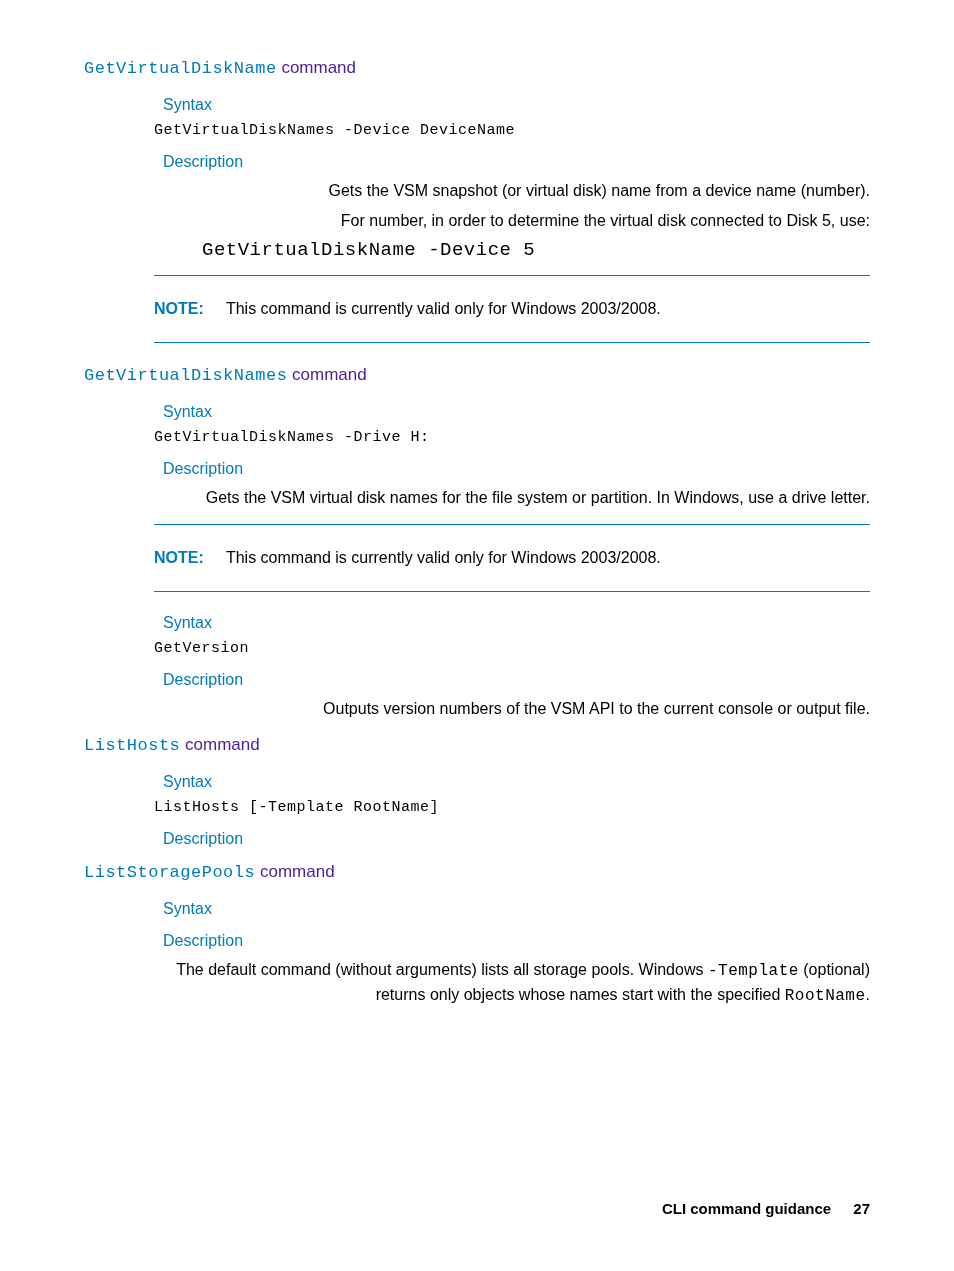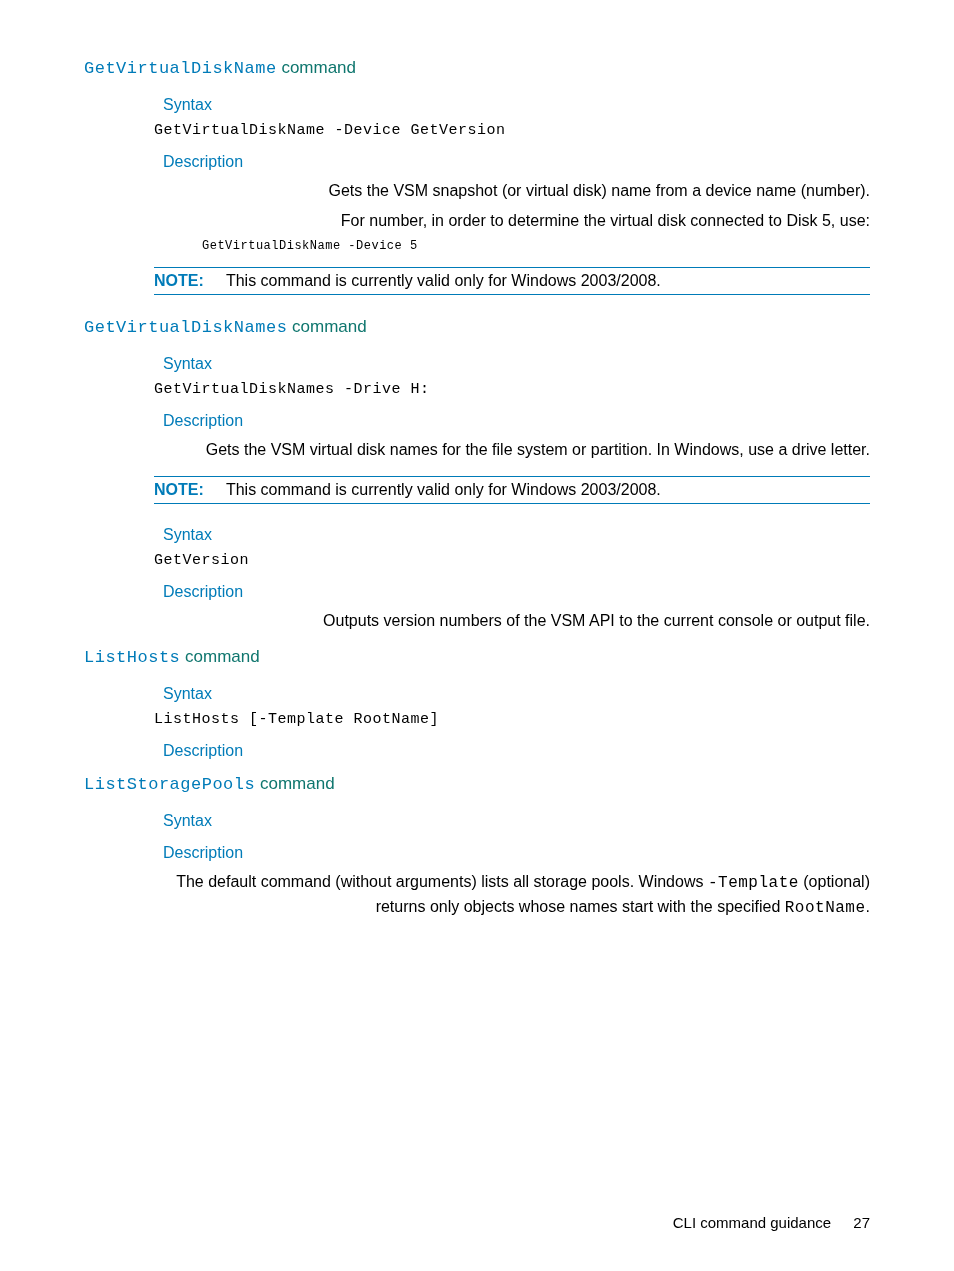--- a/index.html
+++ b/index.html
@@ -27,7 +27,7 @@
     letter-spacing: 0.5px;
   }
   .cmd-heading .word {
-    color: #0f766e;
+    color: #4c1d95;
   }
   .content-block {
     margin-left: 70px;

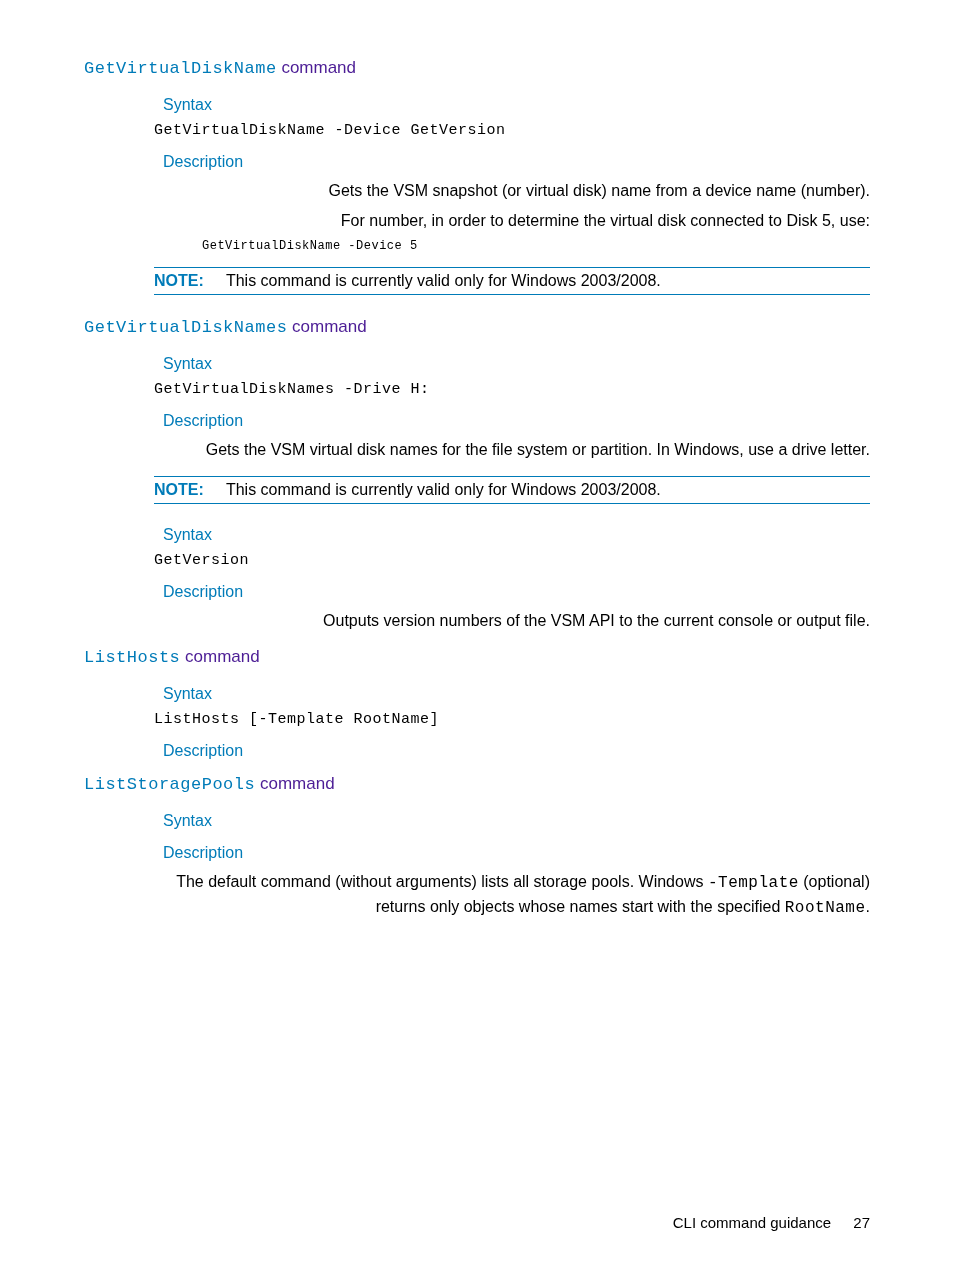--- a/index.html
+++ b/index.html
@@ -99,7 +99,7 @@
     </div>
     <div class="content-block">
       <div class="sub-heading">Syntax</div>
-      <div class="mono-line">GetVirtualDiskName -Device GetVersion</div>
+      <div class="mono-line">GetVirtualDiskNames -Device DeviceName</div>
       <div class="sub-heading">Description</div>
       <div class="body-text">Gets the VSM snapshot (or virtual disk) name from a device name (number).</div>
       <div class="body-text">For number, in order to determine the virtual disk connected to Disk 5, use:</div>

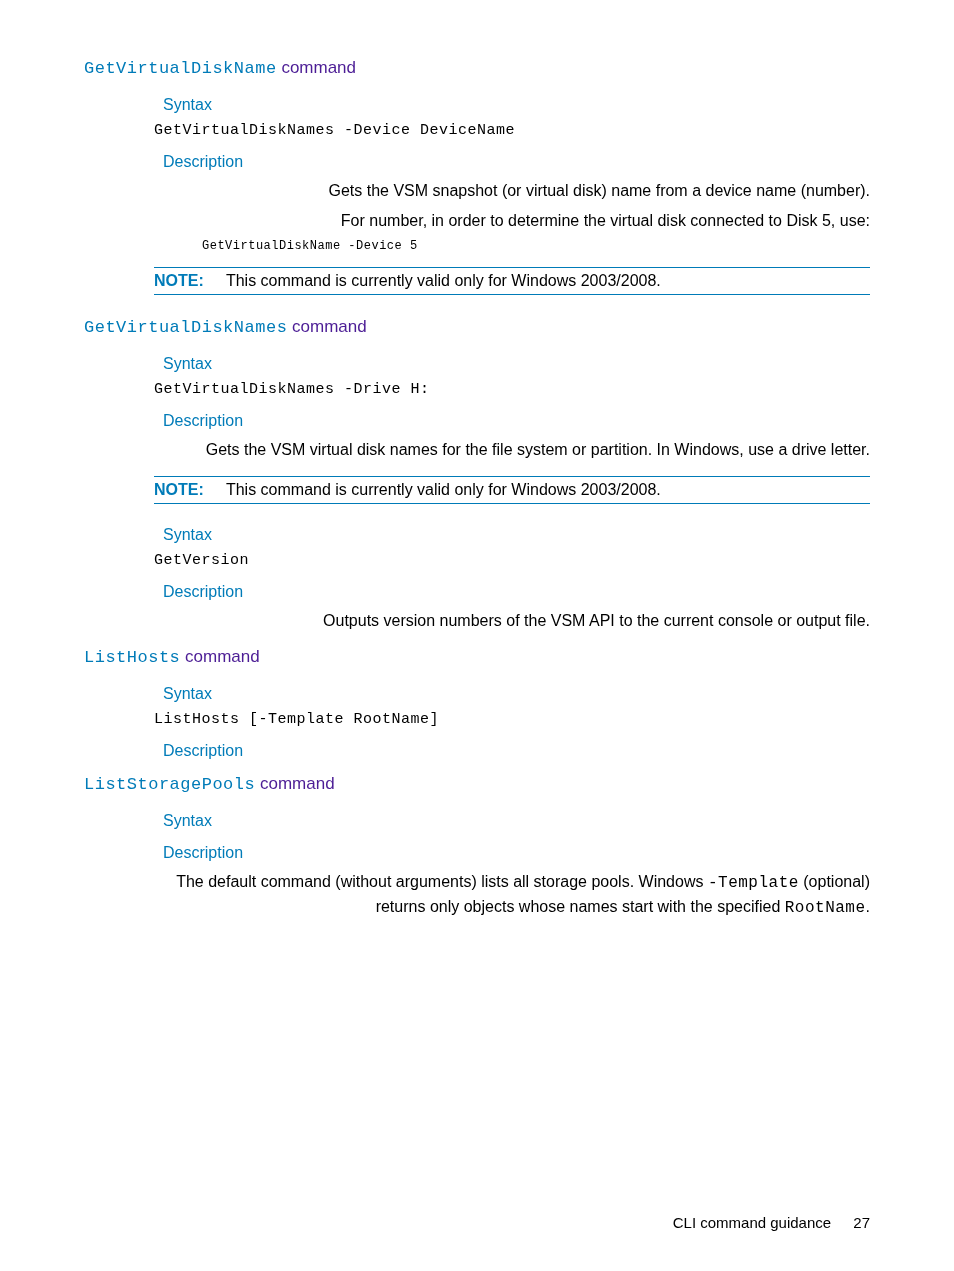--- a/index.html
+++ b/index.html
@@ -57,7 +57,7 @@
   }
   .example-code {
     font-family: "Courier New", monospace;
-    font-size: 12px;
+    font-size: 19px;
     margin: 6px 0 14px 48px;
     letter-spacing: 0.5px;
   }

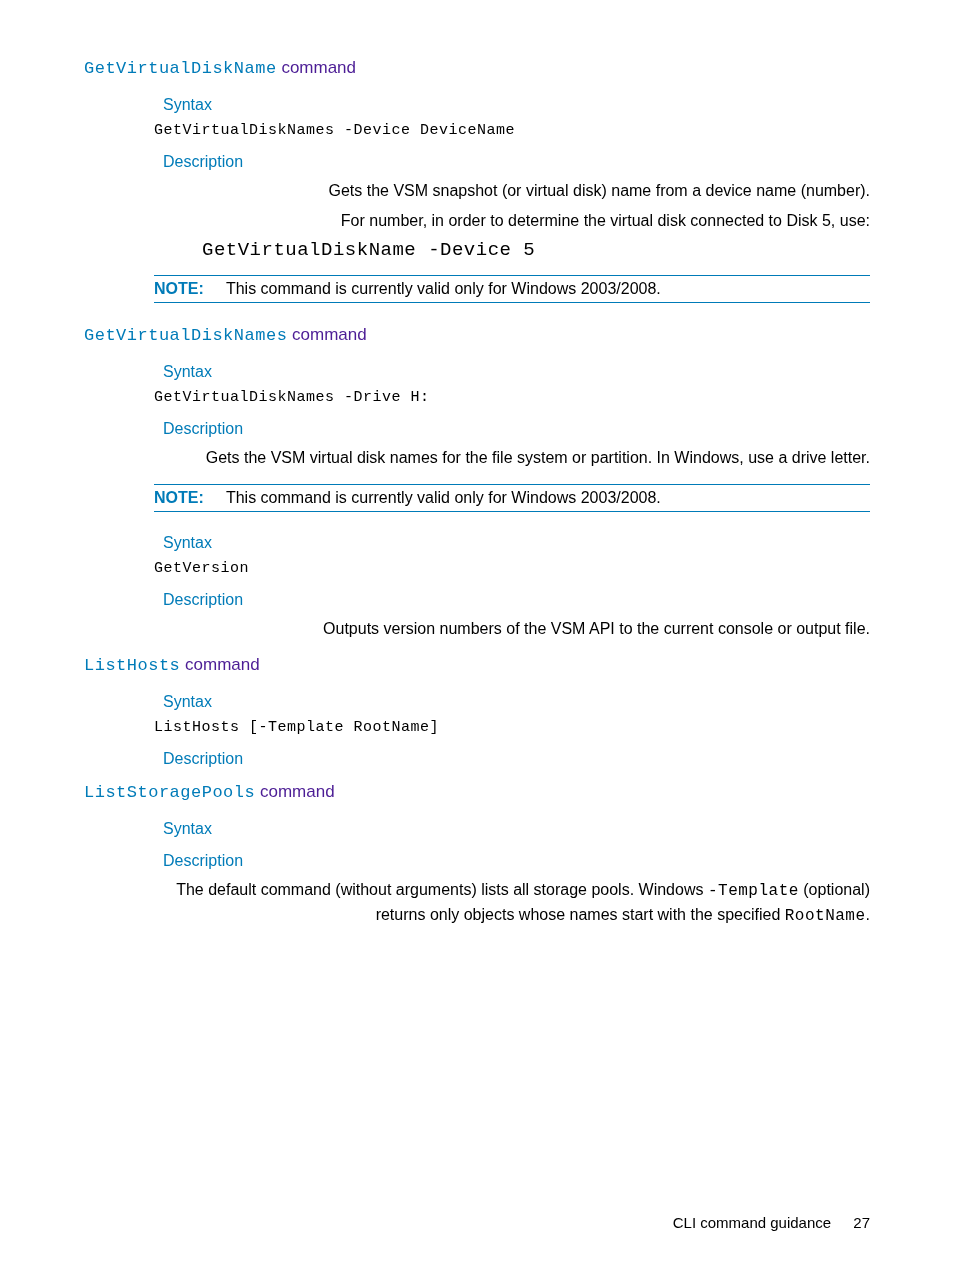--- a/index.html
+++ b/index.html
@@ -64,7 +64,7 @@
   .note-box {
     border-top: 1px solid #007bb8;
     border-bottom: 1px solid #007bb8;
-    padding: 4px 0;
+    padding: 24px 0;
     margin: 14px 0 22px 0;
     font-size: 16px;
   }

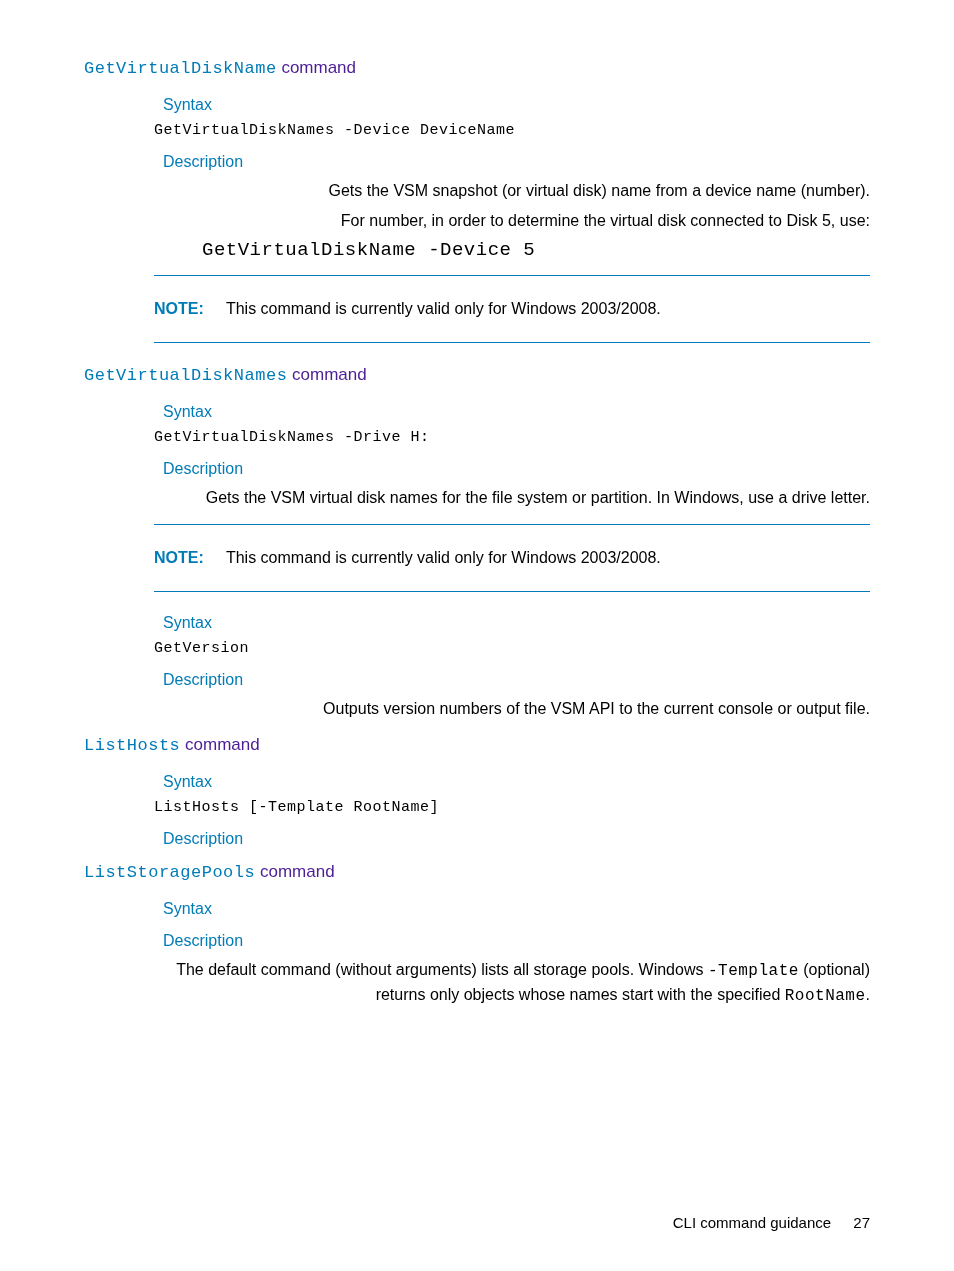--- a/index.html
+++ b/index.html
@@ -78,10 +78,10 @@
   }
   .footer {
     position: absolute;
-    bottom: 40px;
+    bottom: 54px;
     right: 84px;
     font-size: 15px;
-    font-weight: 400;
+    font-weight: 700;
   }
   .footer .pg {
     margin-left: 18px;

